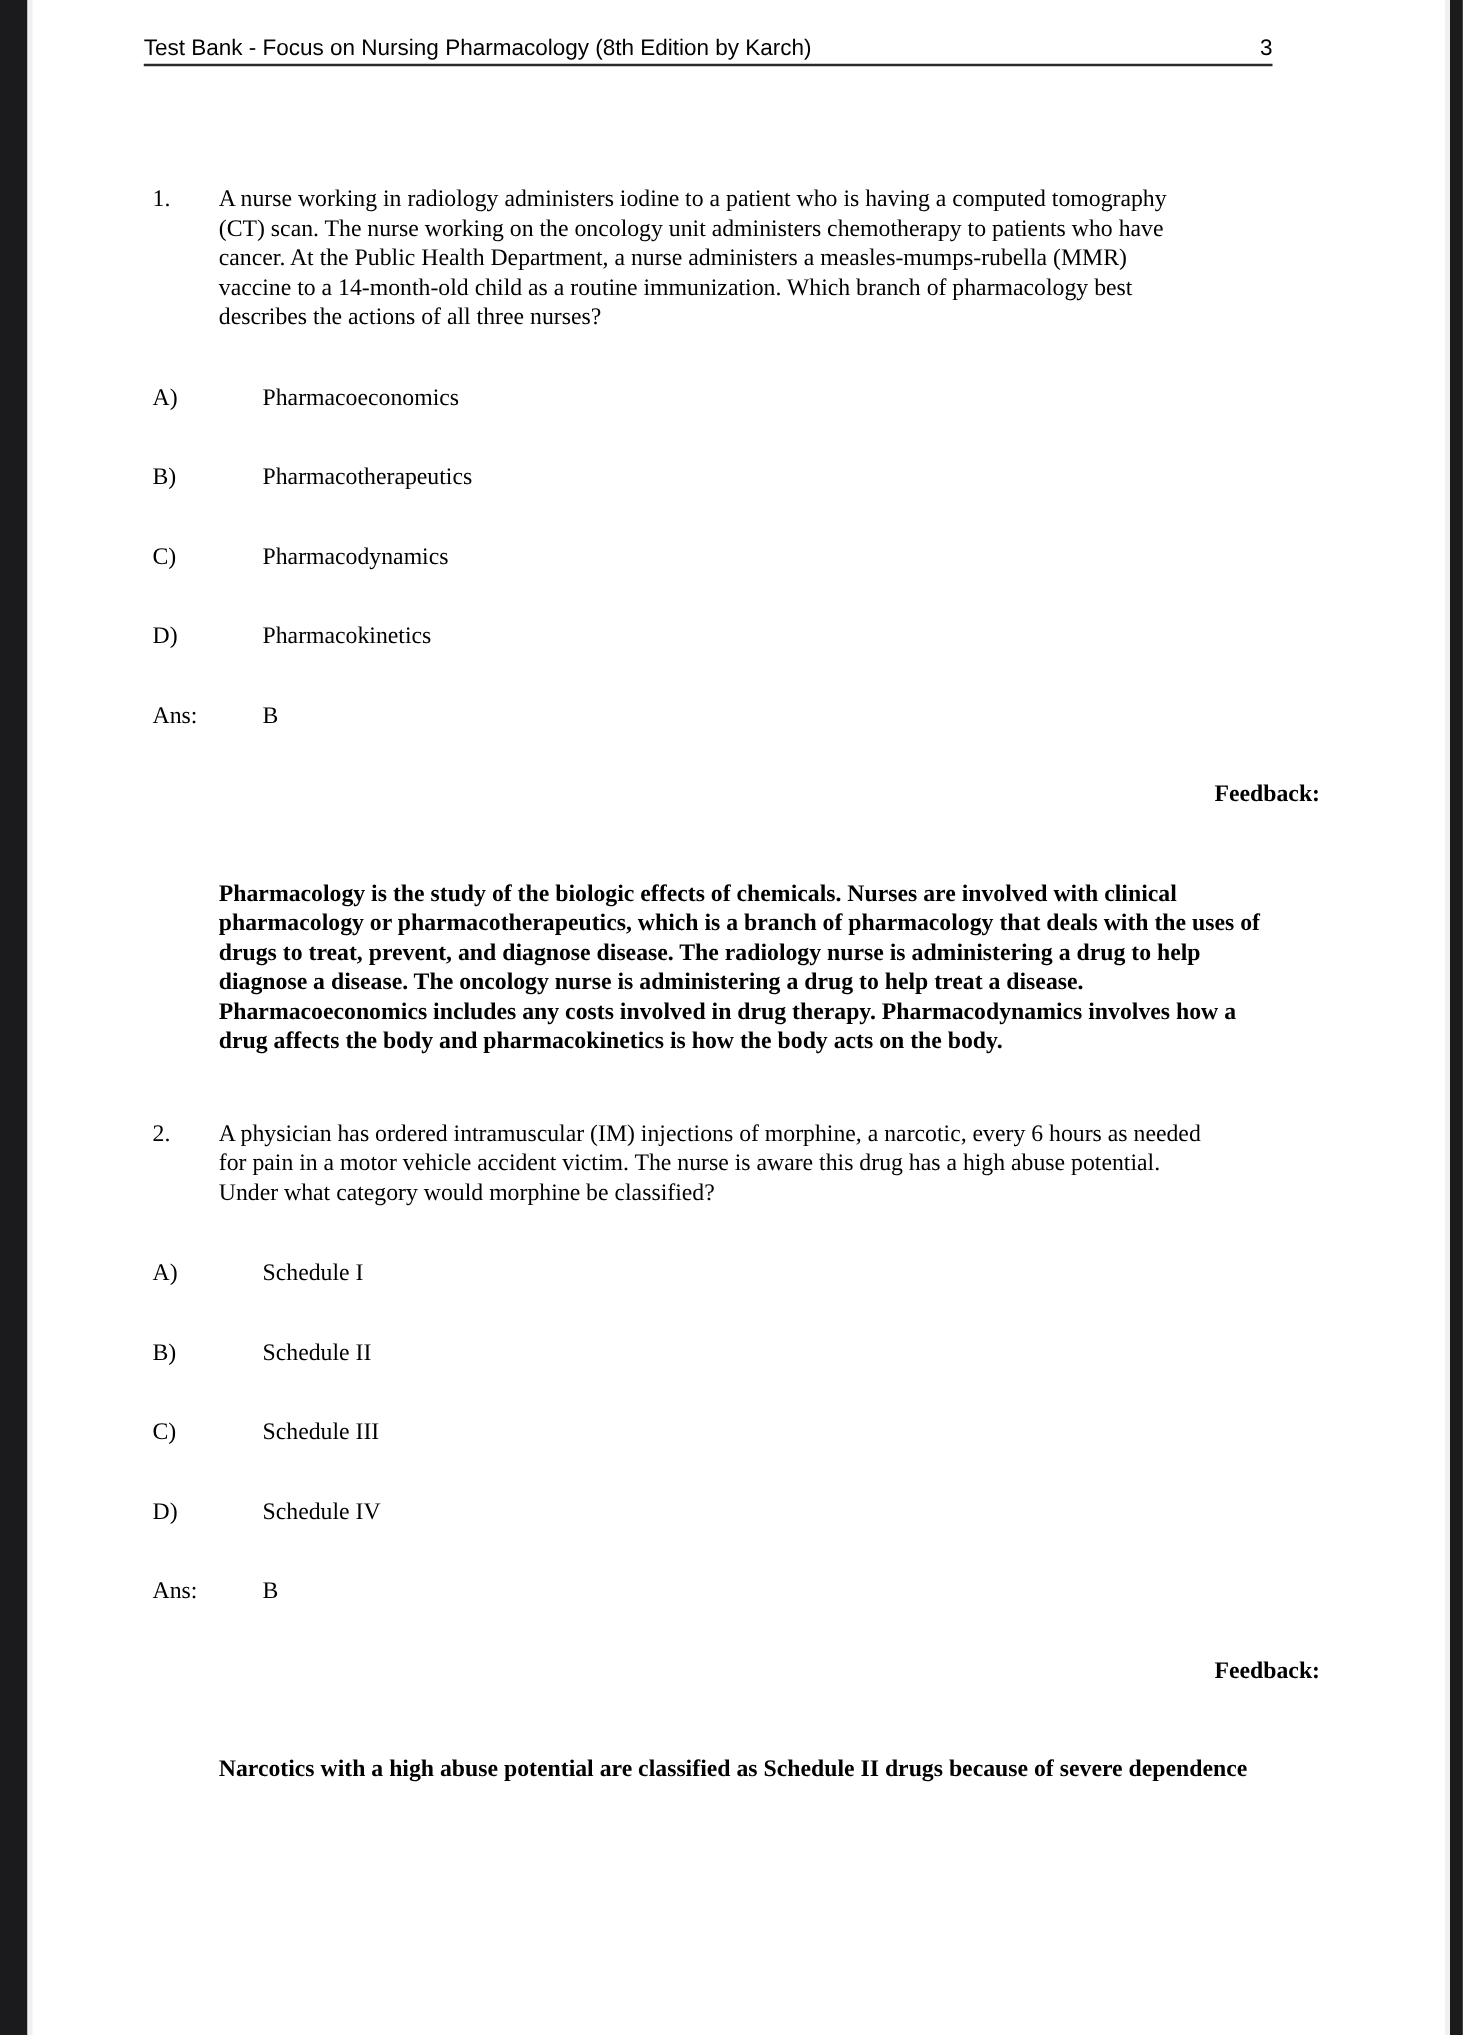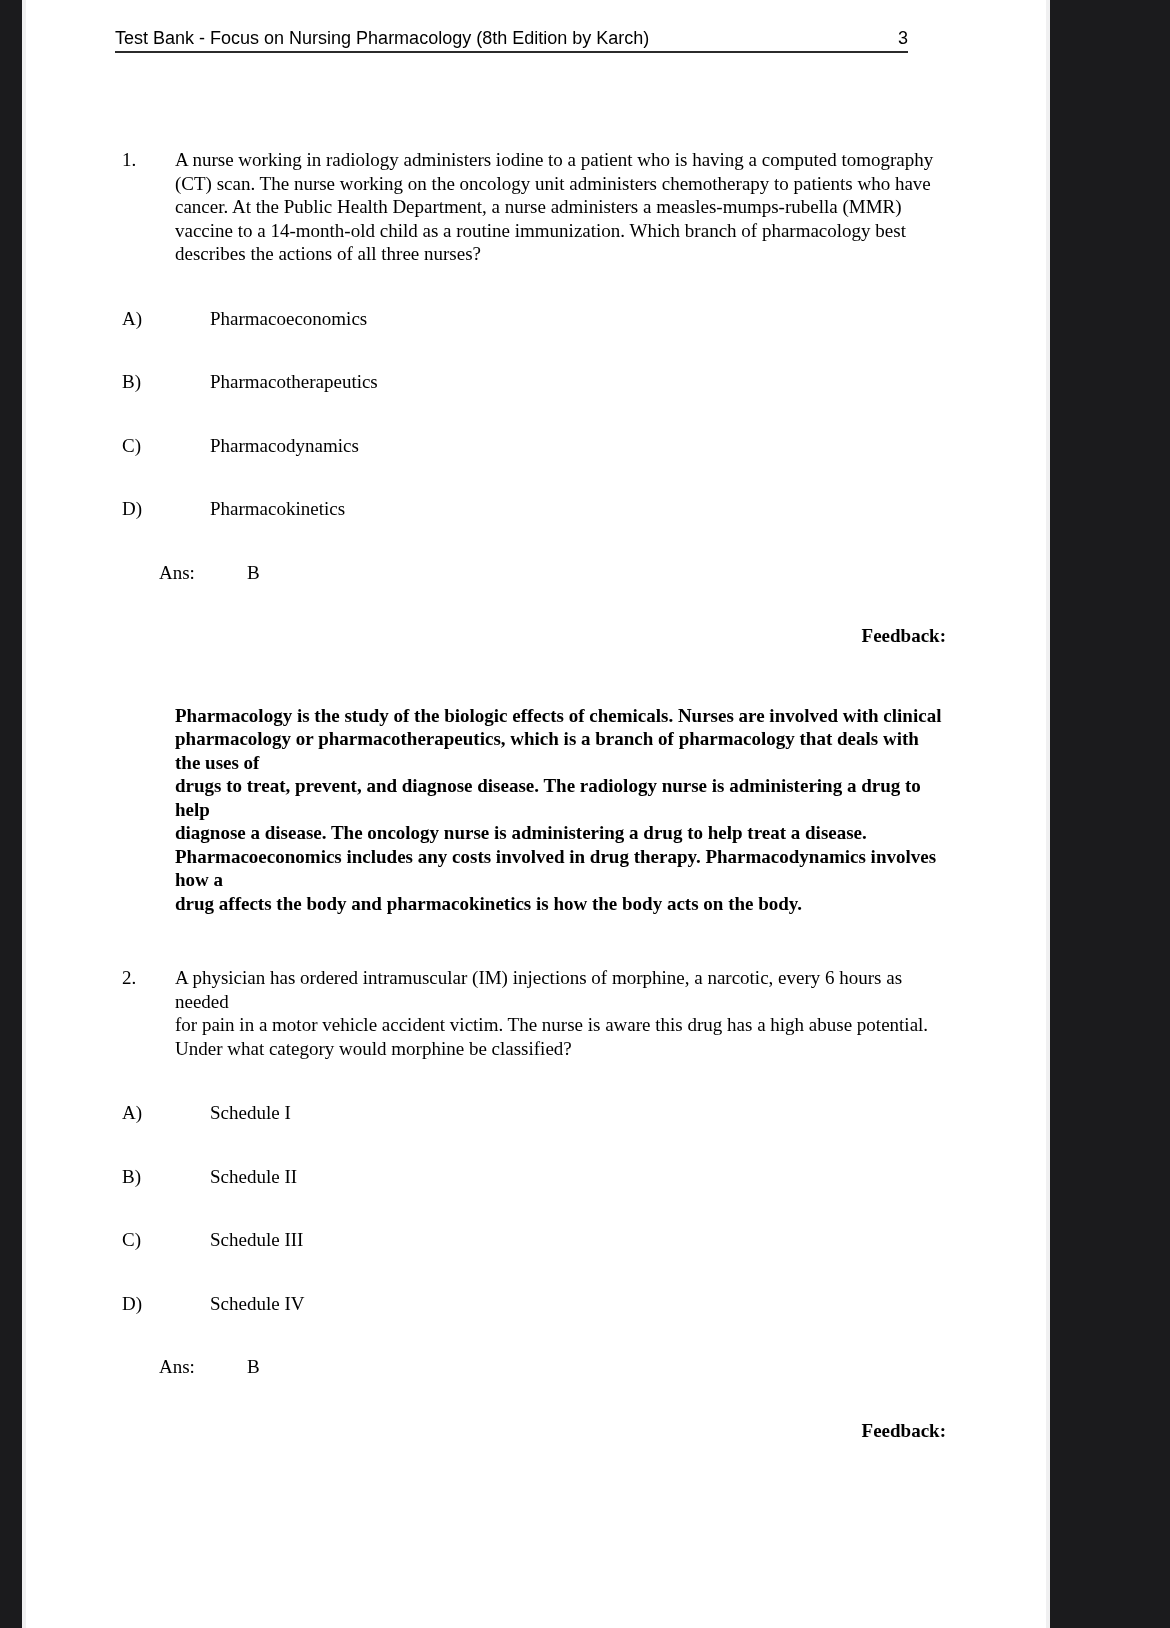--- a/index.html
+++ b/index.html
@@ -24,7 +24,7 @@
   .page {
     margin-left: 22px;
     margin-right: 10px;
-    width: 1028px;
+    width: 1138px;
     min-height: 1628px;
     background: var(--page);
     border-left: 4px solid var(--page-edge);

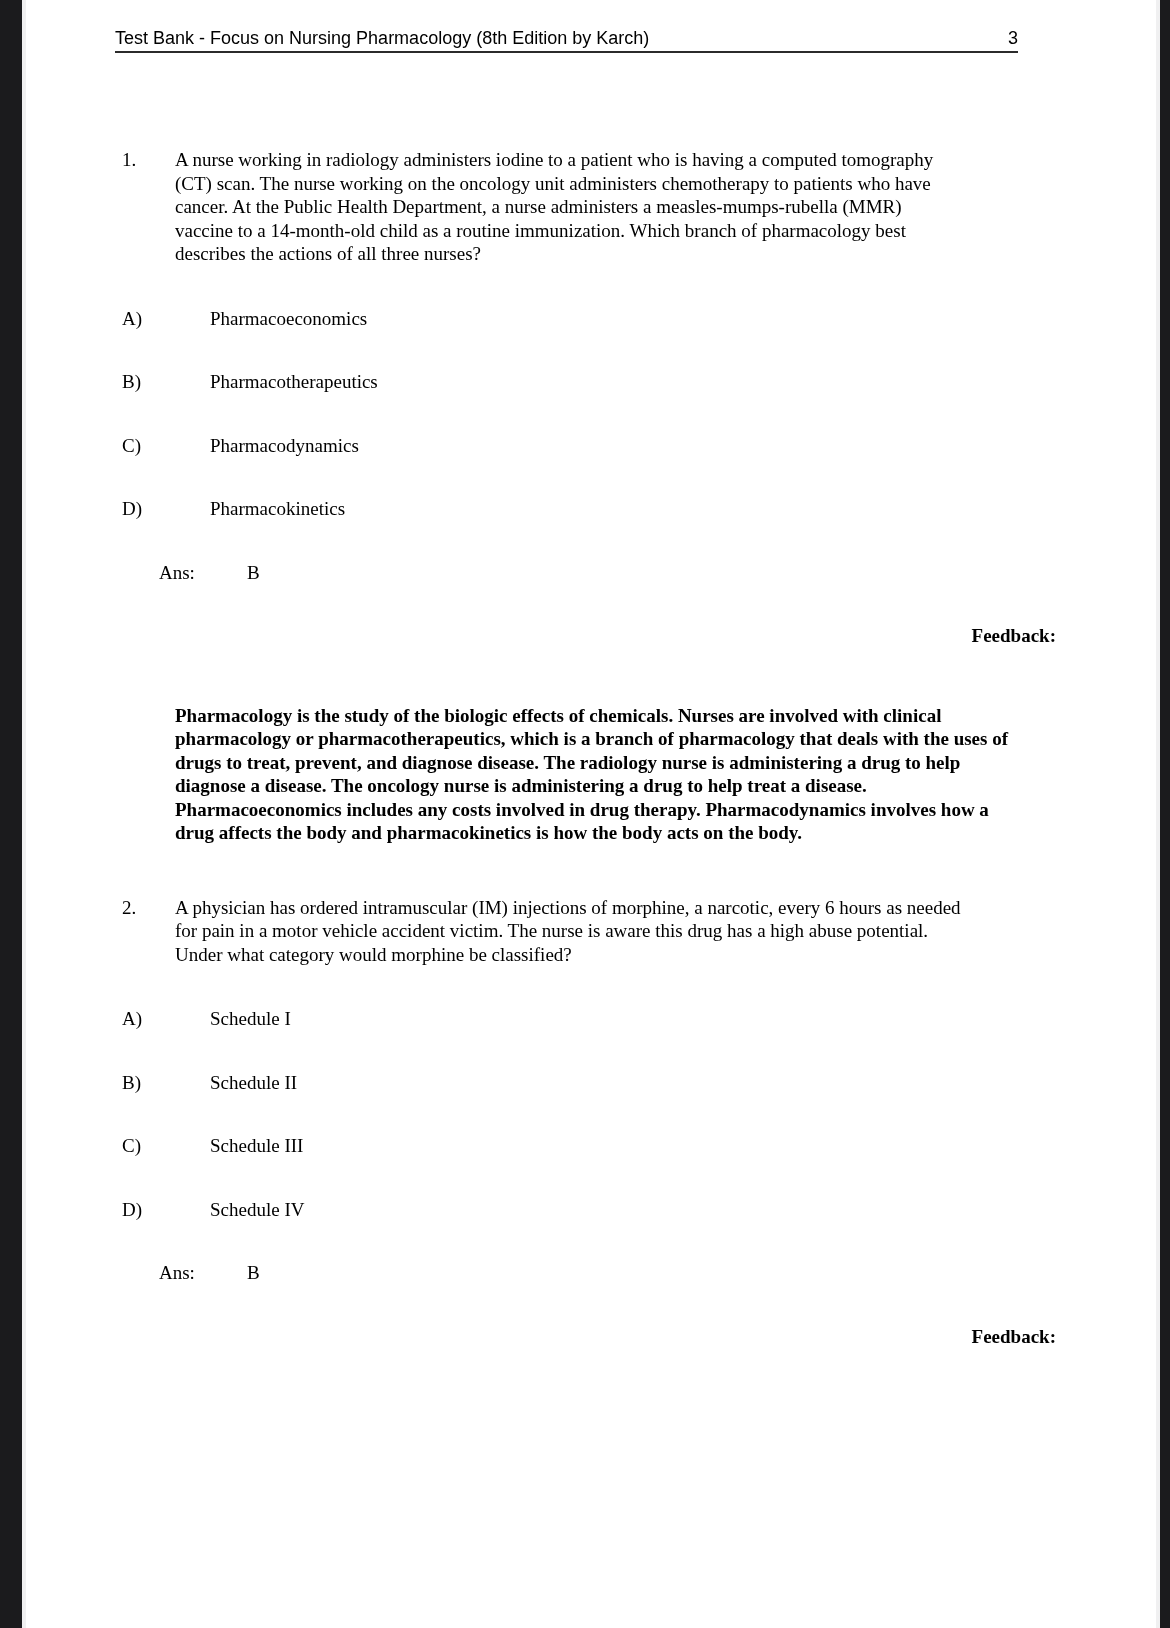--- a/index.html
+++ b/index.html
@@ -66,7 +66,7 @@
   .opt-row { display: flex; margin-top: 40px; }
   .opt-row.first { margin-top: 41px; }
   .opt-letter { width: 88px; flex: 0 0 88px; }
-  .ans-row { display: flex; margin-top: 40px; margin-left: 37px; }
+  .ans-row { display: flex; margin-top: 40px; }
   .feedback-heading {
     margin-left: 53px;
     margin-top: 40px;

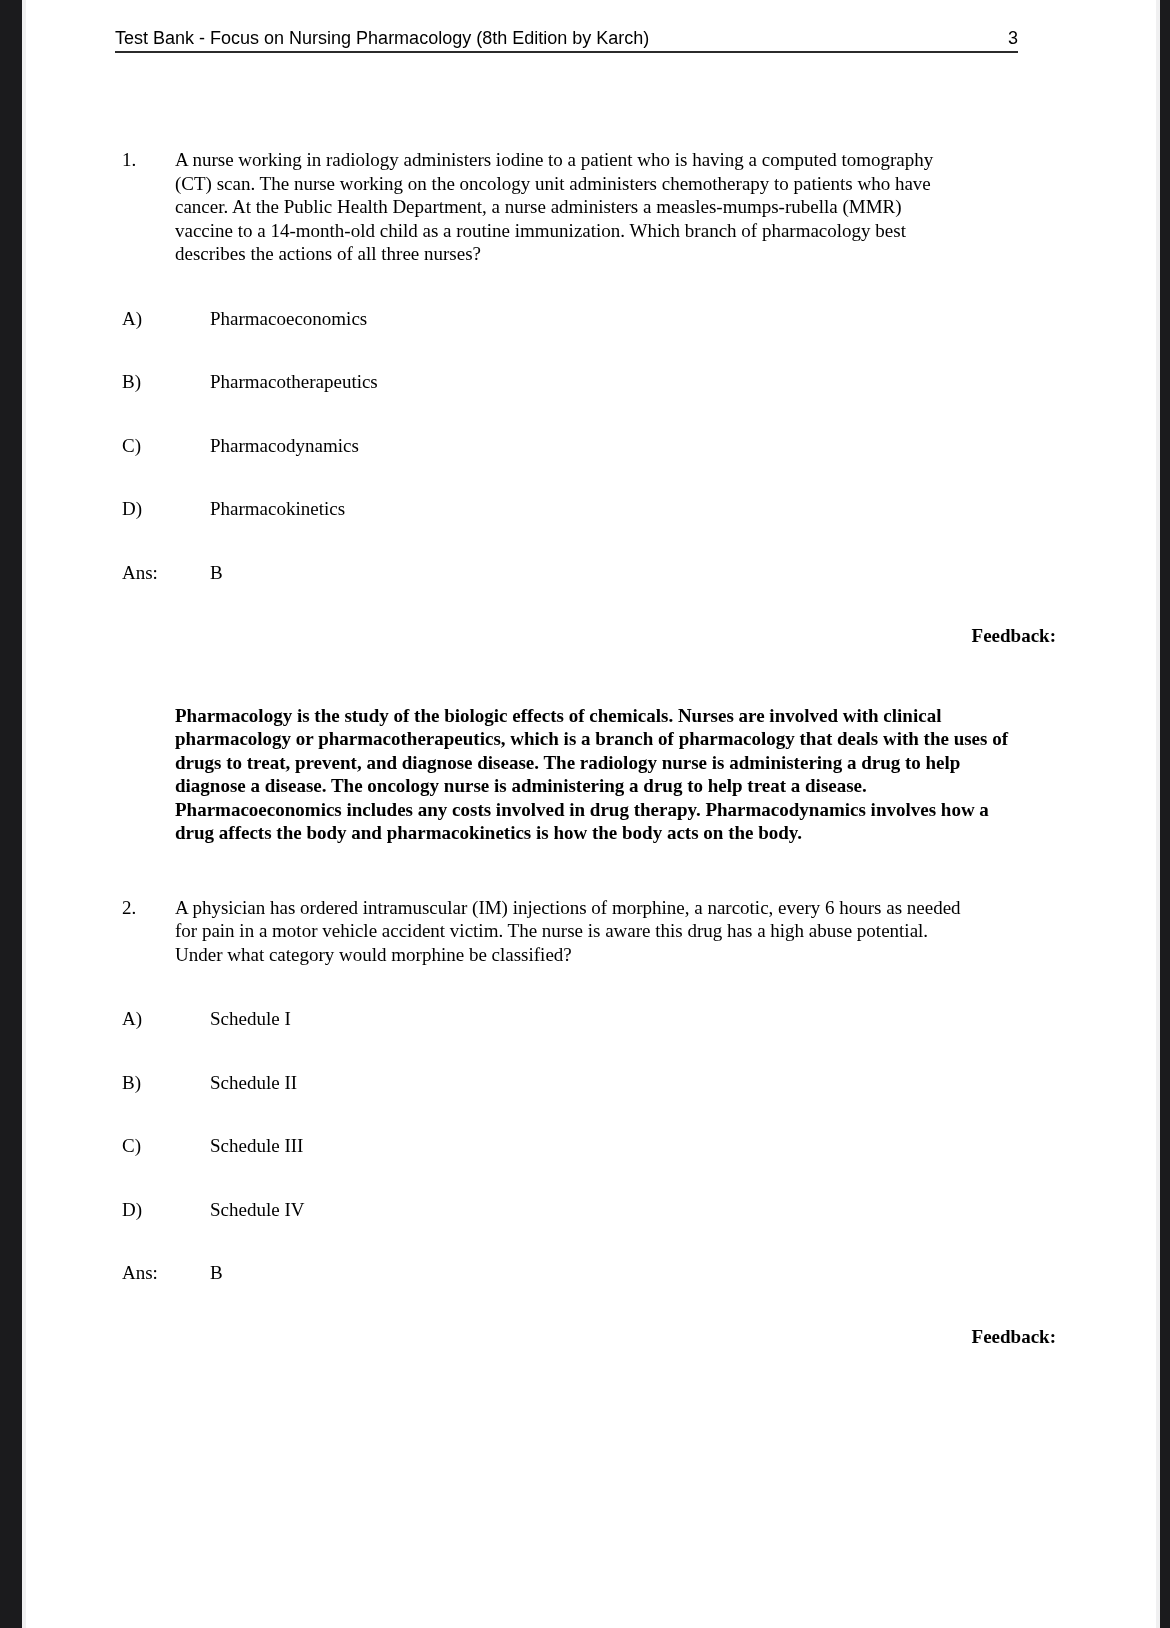--- a/index.html
+++ b/index.html
@@ -165,6 +165,7 @@
         </div>
 
         <div class="feedback-heading">Feedback:</div>
+        <div class="feedback-text lines">Narcotics with a high abuse potential are classified as Schedule II drugs because of severe dependence</div>
       </section>
 
     </div>

